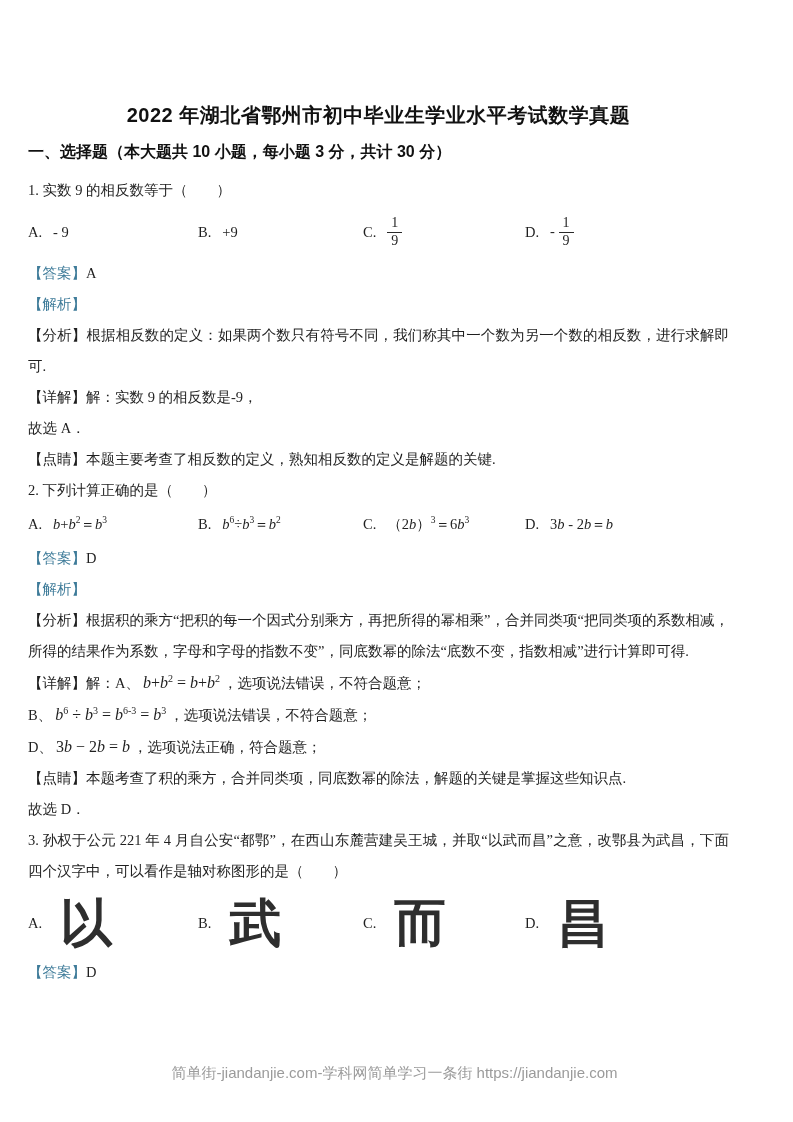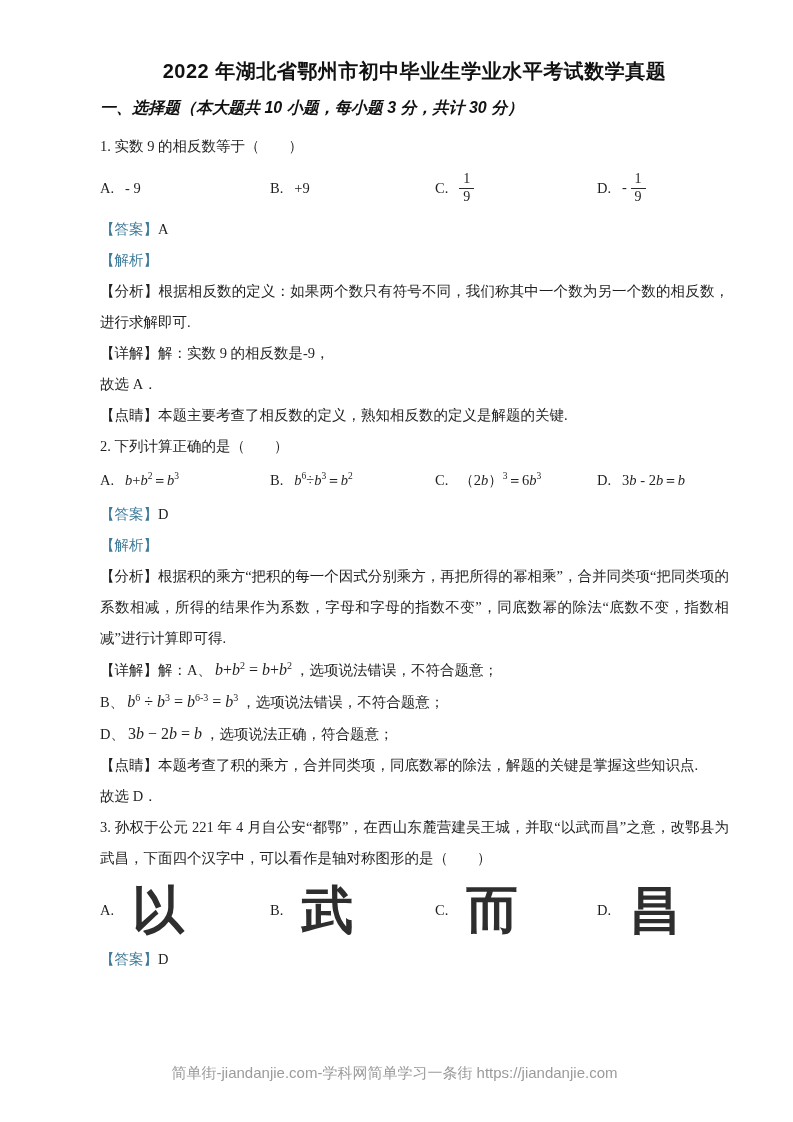--- a/index.html
+++ b/index.html
@@ -11,7 +11,7 @@
     overflow: hidden;
     position: relative;
   }
-  .page { padding: 58px 64px 0 100px; position: relative; }
+  .page { padding: 58px 64px 0 28px; position: relative; margin-top: 44px; }
 
   h1.title {
     margin: 0 0 13px 0;

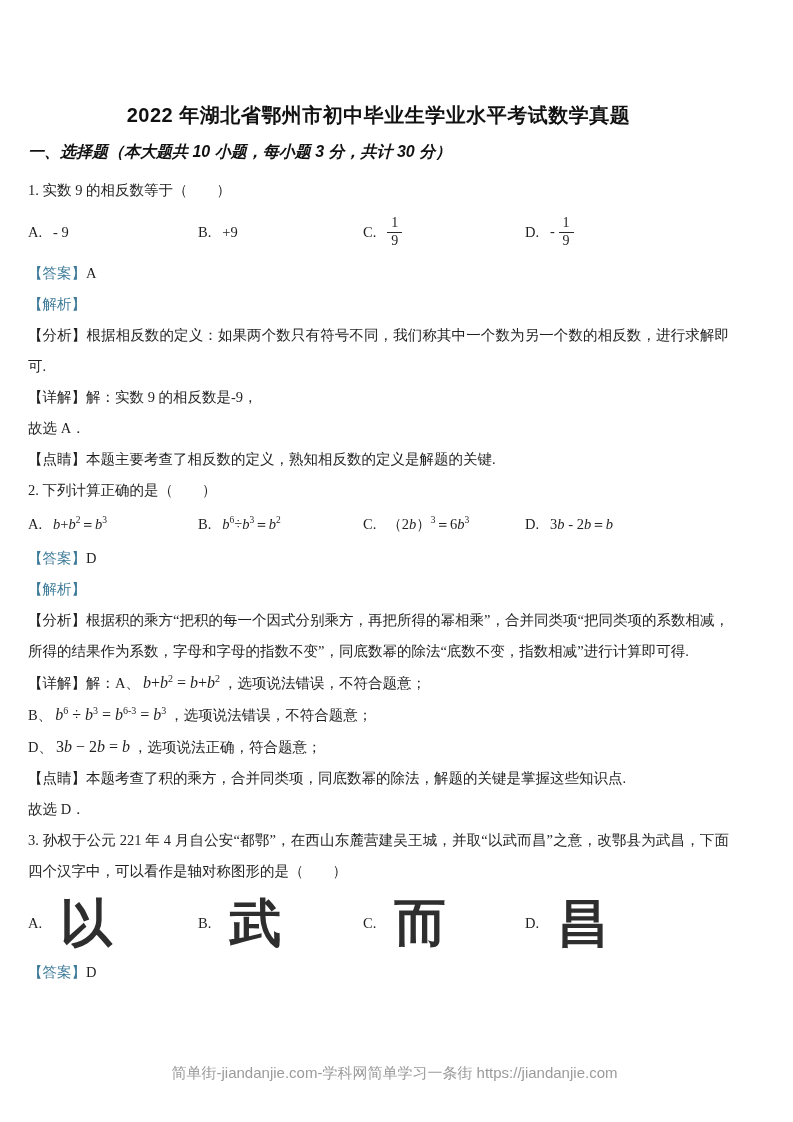--- a/index.html
+++ b/index.html
@@ -28,7 +28,6 @@
     font-weight: 700;
     font-family: "Liberation Sans", "DejaVu Sans", sans-serif;
     color: #111;
-    font-style: italic;
   }
   p.line {
     margin: 0;

